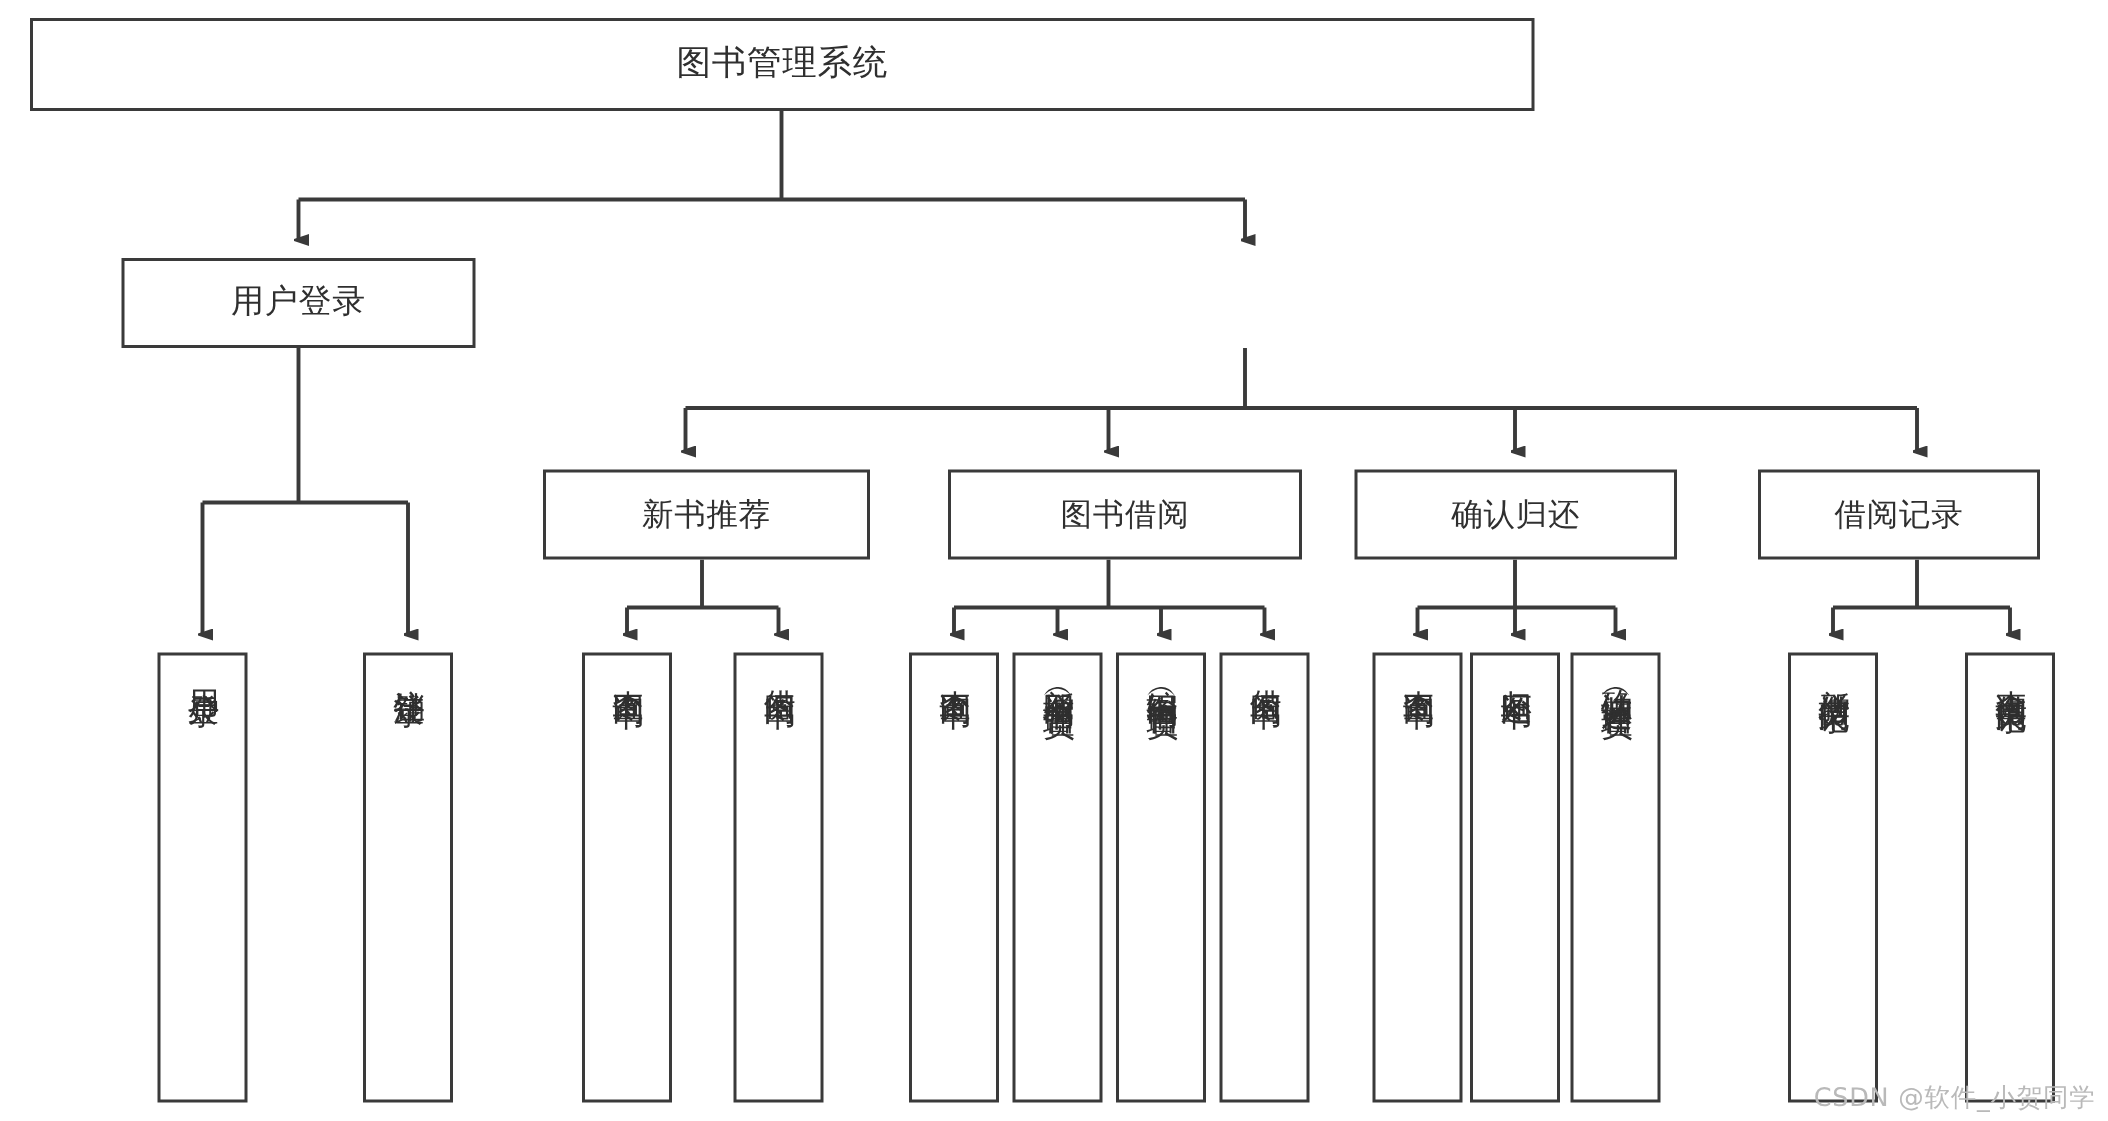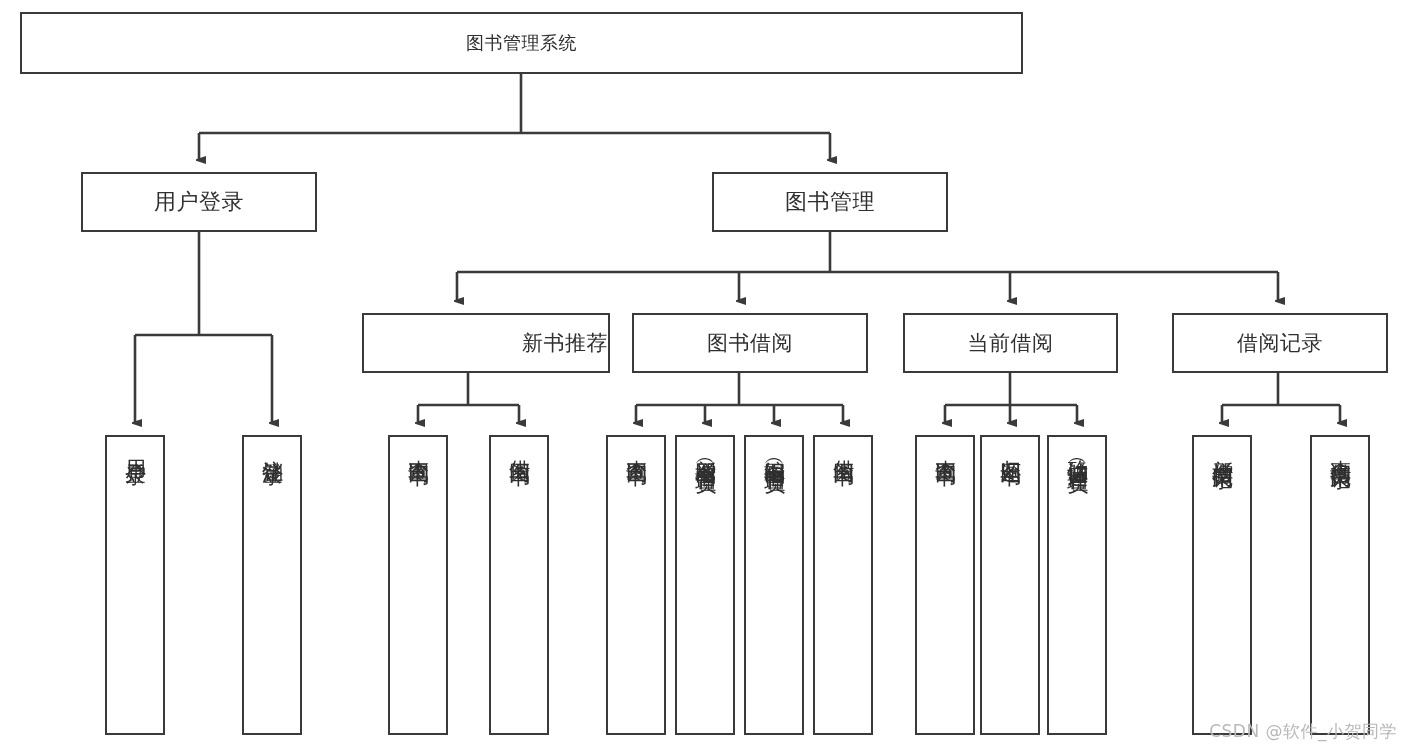--- a/index.html
+++ b/index.html
@@ -37,7 +37,7 @@
     z-index: 2;
   }
   .node.root {
-    font-size: 18px;
+    font-size: 23px;
   }
   .node.level2 {
     font-size: 22px;

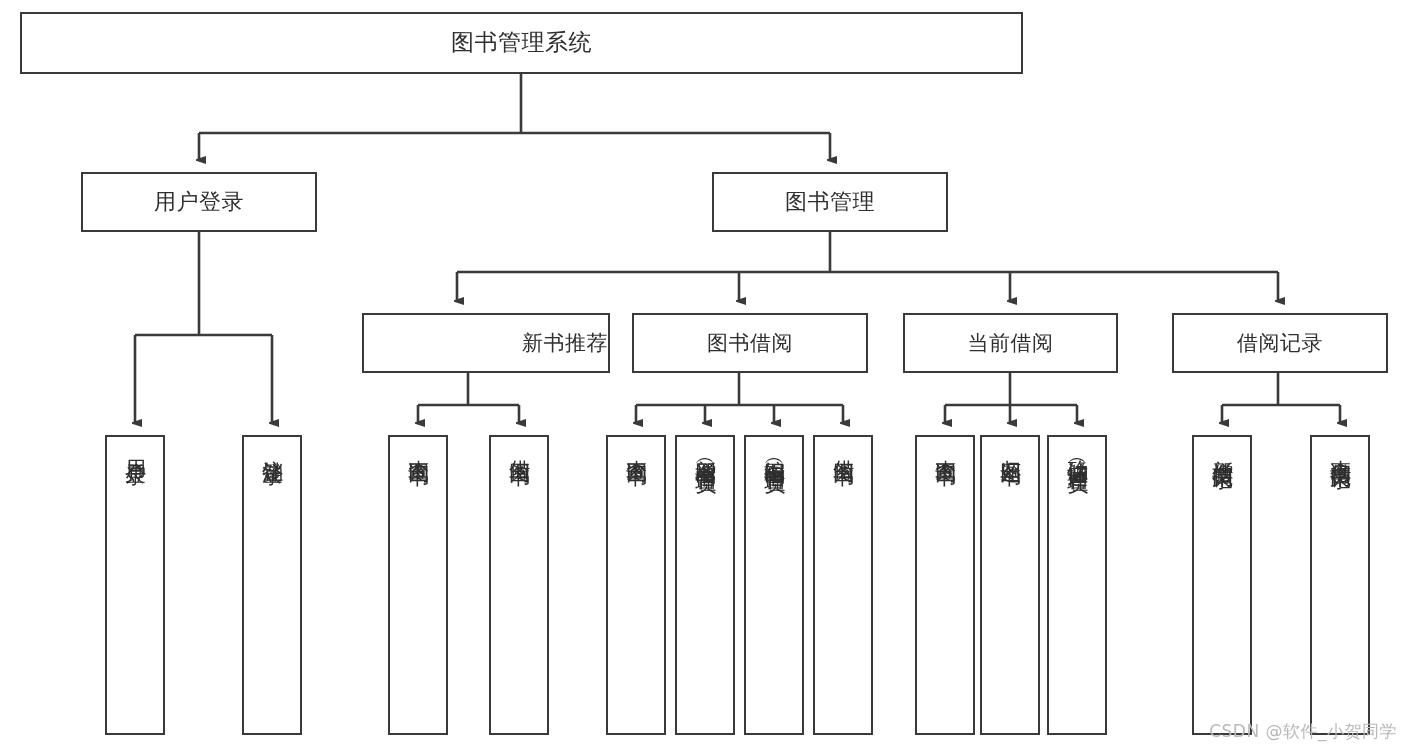--- a/index.html
+++ b/index.html
@@ -143,9 +143,6 @@
   <div class="node level2" style="left:81px; top:172px; width:236px; height:60px;">
     <span class="node-label">用户登录</span>
   </div>
-  <div class="node level2" style="left:712px; top:172px; width:236px; height:60px;">
-    <span class="node-label">图书管理</span>
-  </div>
 
   <div class="node level3" style="left:362px; top:313px; width:248px; height:60px;justify-content:flex-end;">
     <span class="node-label">新书推荐</span>

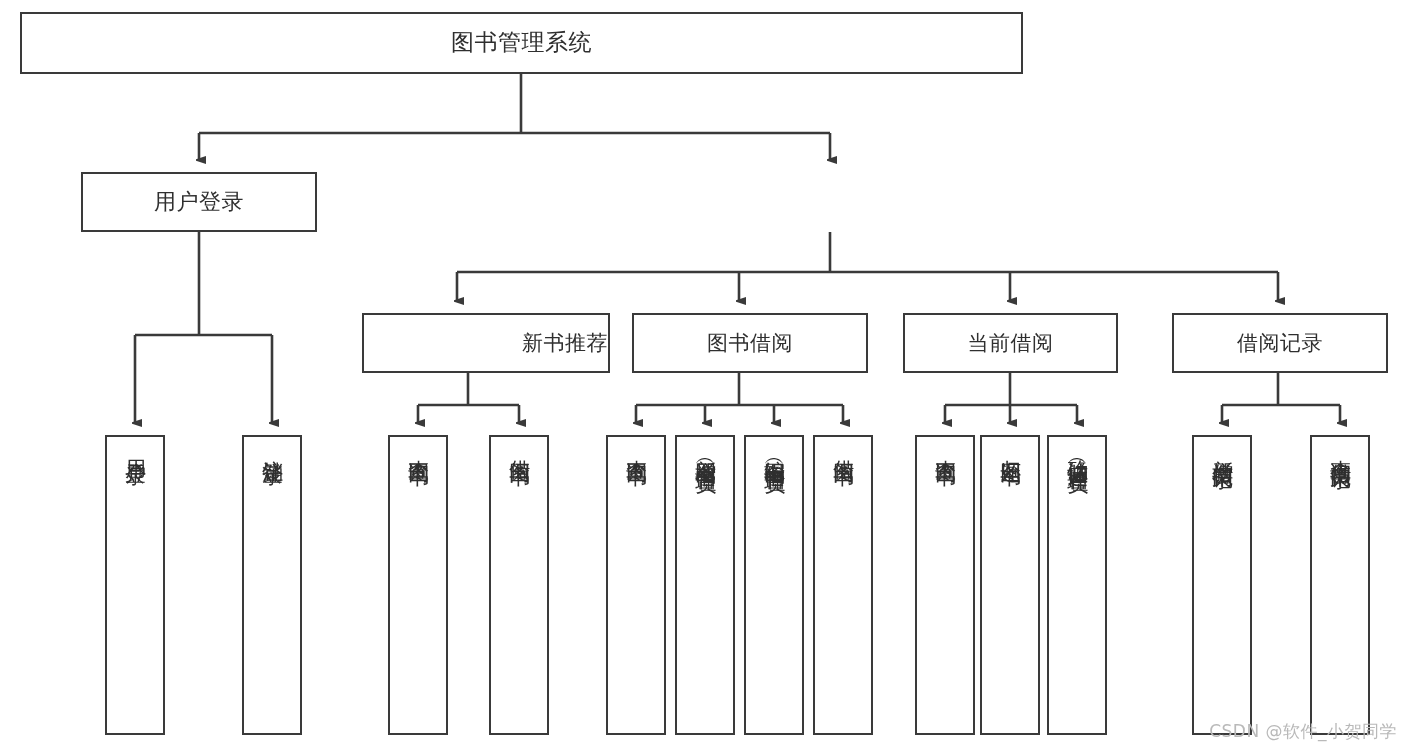--- a/index.html
+++ b/index.html
@@ -144,7 +144,7 @@
     <span class="node-label">用户登录</span>
   </div>
 
-  <div class="node level3" style="left:362px; top:313px; width:248px; height:60px;justify-content:flex-end;">
+  <div class="node level3" style="left:362px; top:313px; width:218px; height:60px;">
     <span class="node-label">新书推荐</span>
   </div>
   <div class="node level3" style="left:632px; top:313px; width:236px; height:60px;">

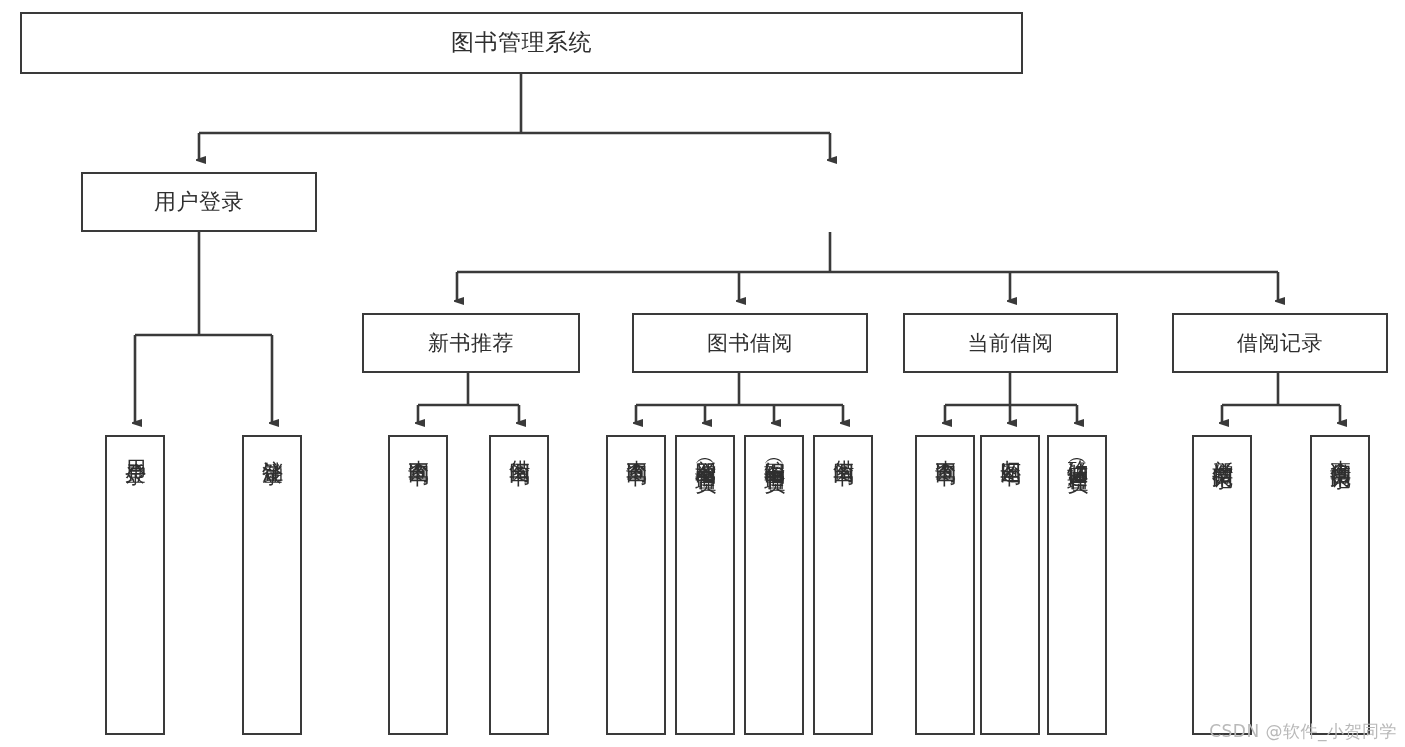--- a/index.html
+++ b/index.html
@@ -151,7 +151,7 @@
     <span class="node-label">图书借阅</span>
   </div>
   <div class="node level3" style="left:903px; top:313px; width:215px; height:60px;">
-    <span class="node-label">当前借阅</span>
+    <span class="node-label">确认归还</span>
   </div>
   <div class="node level3" style="left:1172px; top:313px; width:216px; height:60px;">
     <span class="node-label">借阅记录</span>

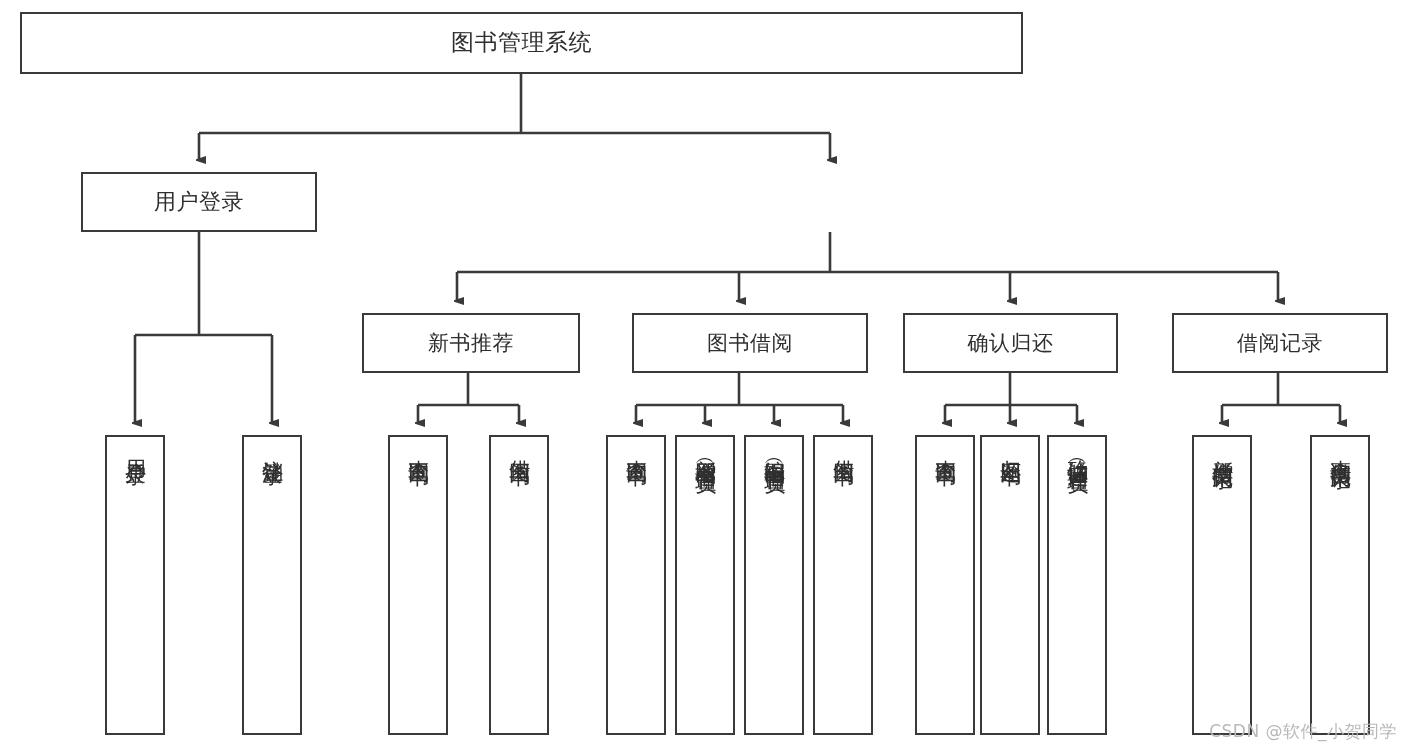--- a/index.html
+++ b/index.html
@@ -153,7 +153,7 @@
   <div class="node level3" style="left:903px; top:313px; width:215px; height:60px;">
     <span class="node-label">确认归还</span>
   </div>
-  <div class="node level3" style="left:1172px; top:313px; width:216px; height:60px;">
+  <div class="node level3" style="left:1172px; top:313px; width:188px; height:60px;">
     <span class="node-label">借阅记录</span>
   </div>
 

